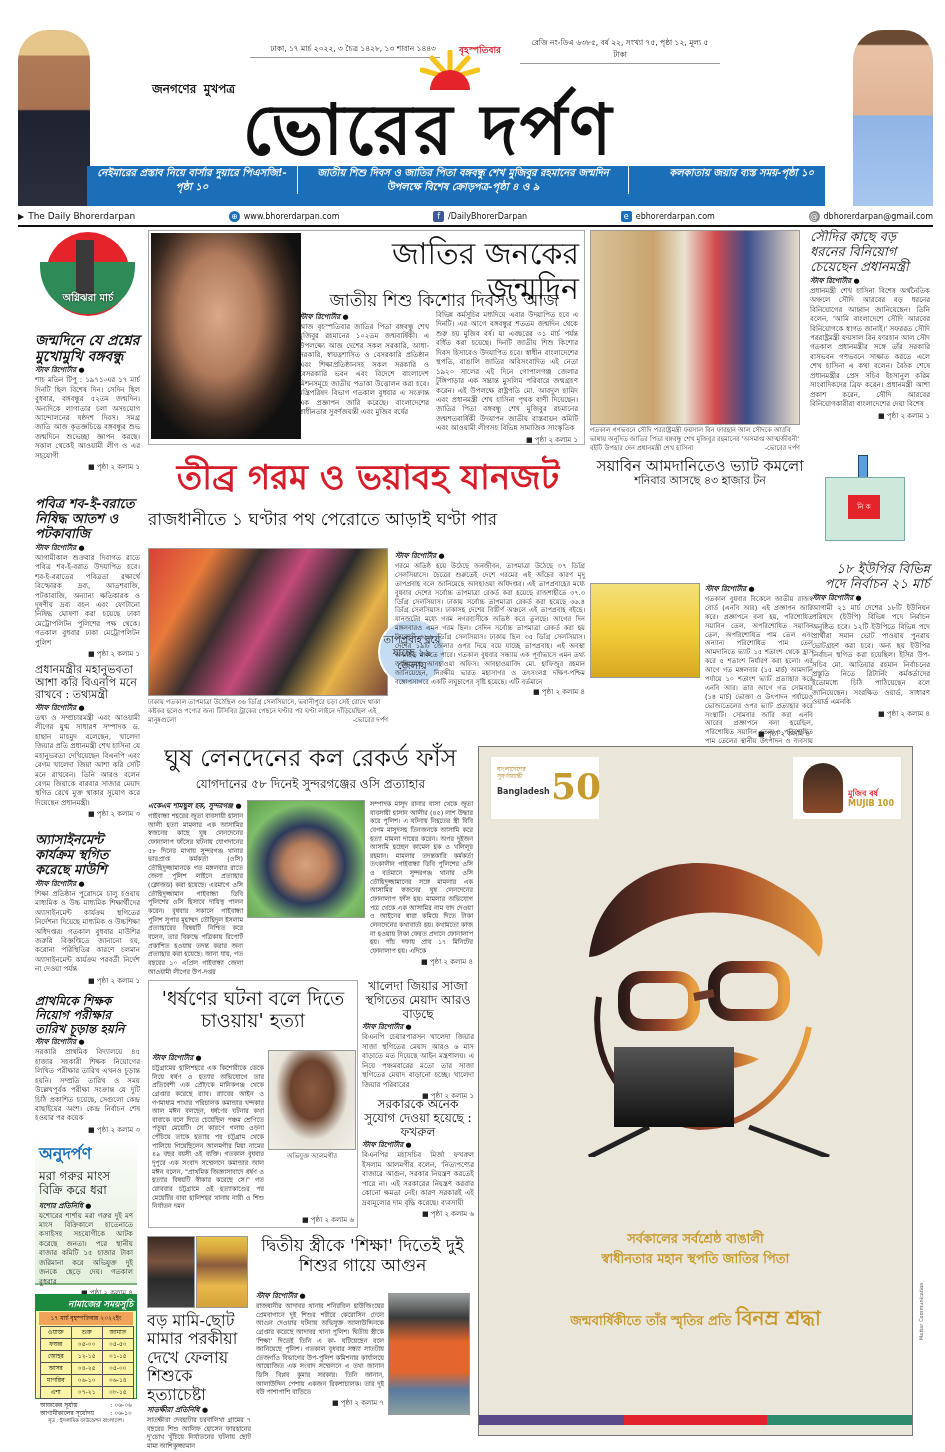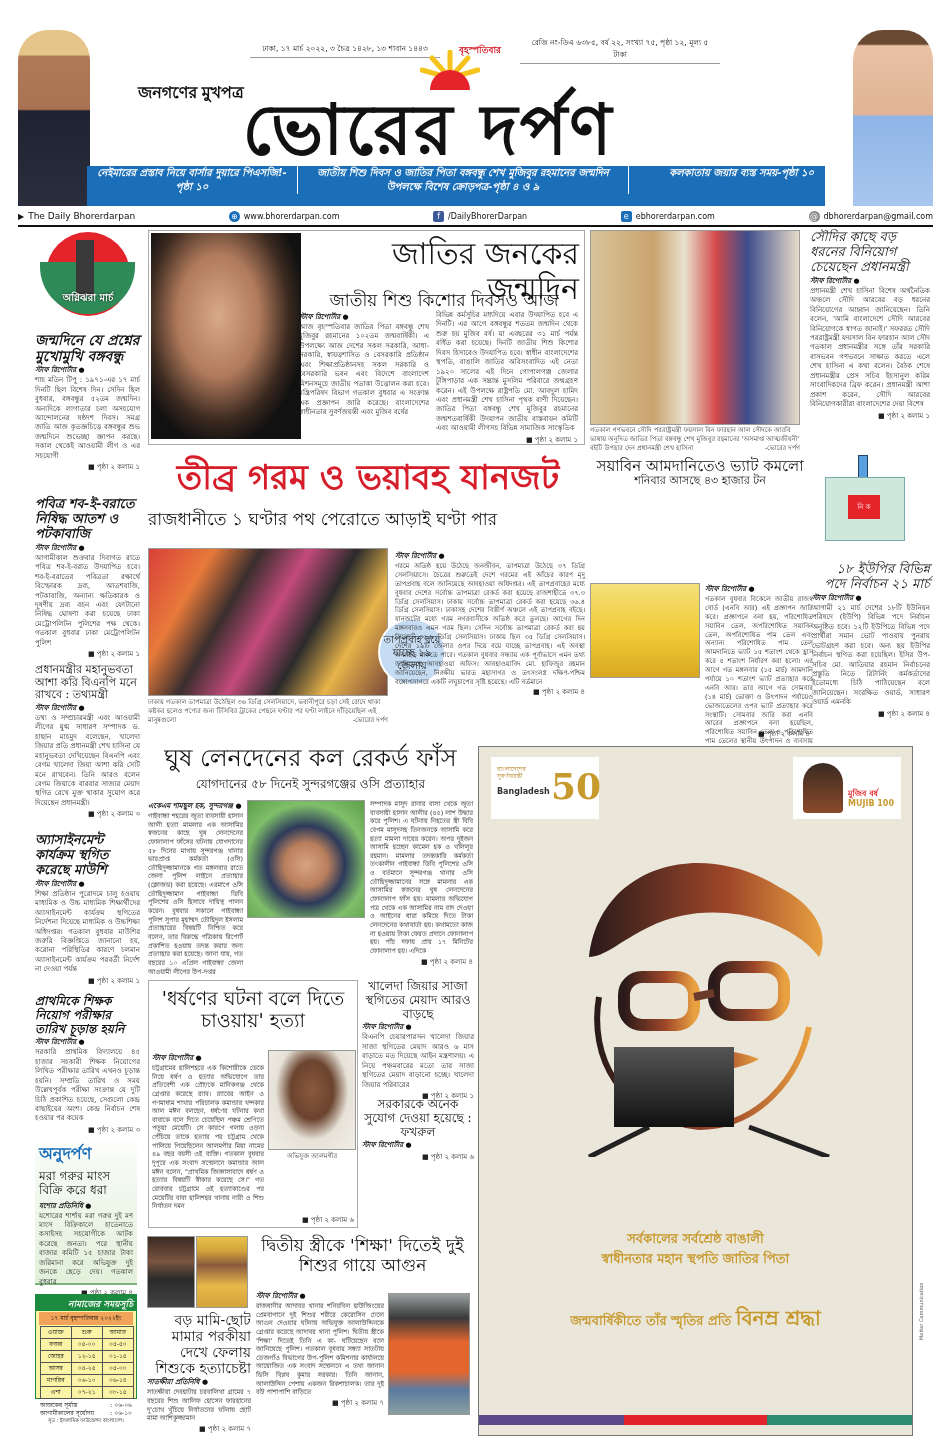--- a/index.html
+++ b/index.html
@@ -13,7 +13,7 @@
 .cap{font-size:6.5px;line-height:1.35;color:#333}
 
 .topmeta{top:40px;left:250px;width:470px;height:20px;font-size:7.5px;display:flex;align-items:center;justify-content:space-between}
-.topmeta .date{border-bottom:1px solid #999;padding:0 4px 2px;width:190px;text-align:center}
+.topmeta .date{border-bottom:1px solid #999;padding:0 4px 2px;width:190px;text-align:right}
 .topmeta .day{color:#d61d2a;font-weight:bold;font-size:9px}
 .topmeta .reg{border-bottom:1px solid #999;padding:0 4px 2px;width:200px;text-align:center}
 .tagline{top:80px;left:138px;font-size:16px;font-weight:bold;font-family:Liberation Sans, sans-serif}

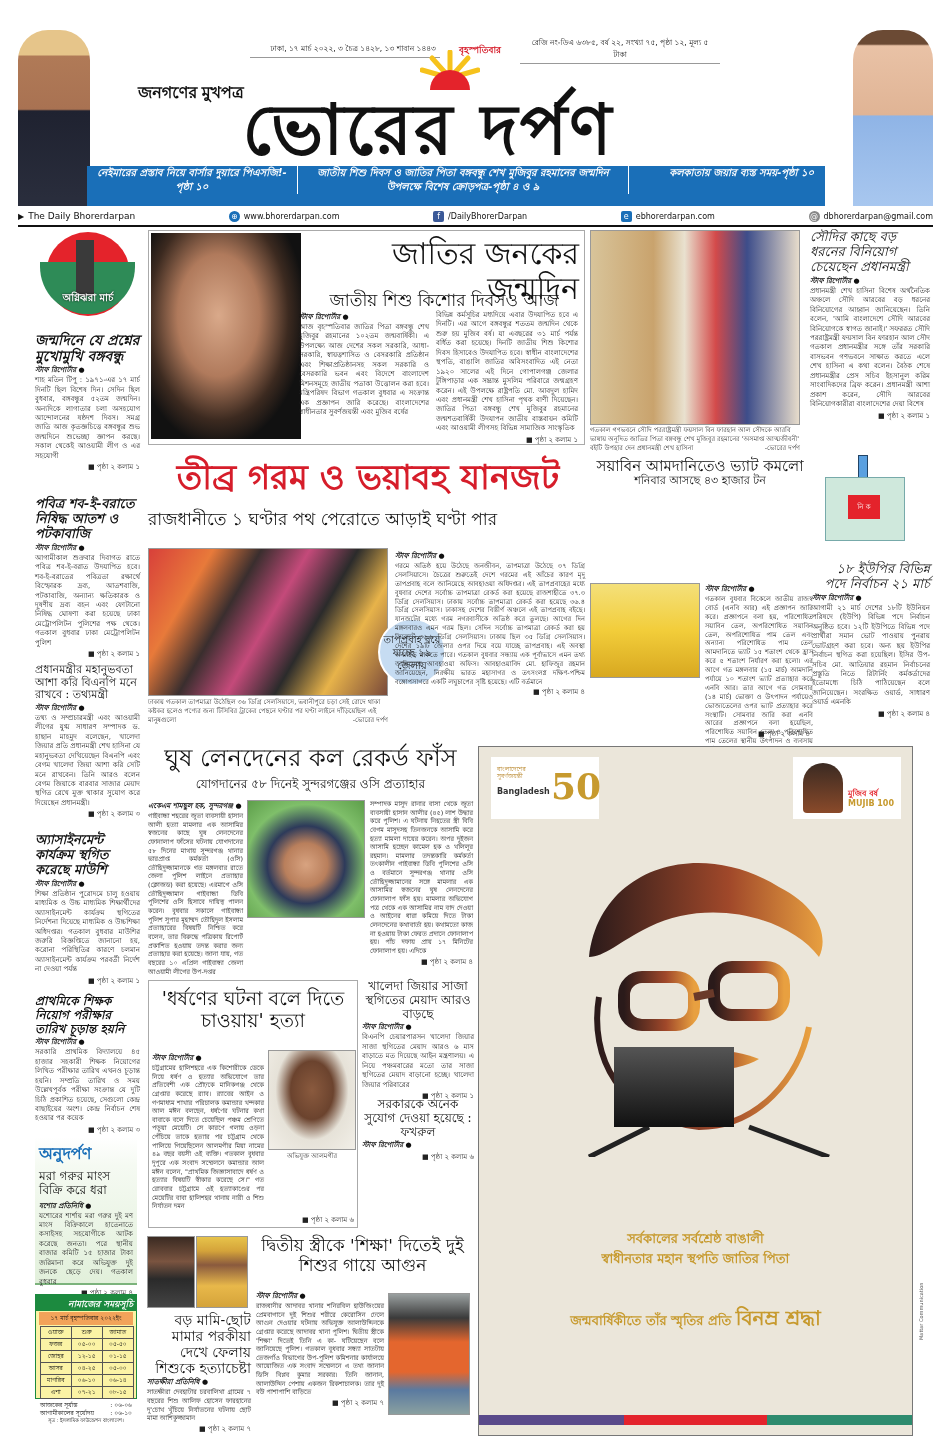--- a/index.html
+++ b/index.html
@@ -16,7 +16,7 @@
 .topmeta .date{border-bottom:1px solid #999;padding:0 4px 2px;width:190px;text-align:right}
 .topmeta .day{color:#d61d2a;font-weight:bold;font-size:9px}
 .topmeta .reg{border-bottom:1px solid #999;padding:0 4px 2px;width:200px;text-align:center}
-.tagline{top:80px;left:138px;font-size:16px;font-weight:bold;font-family:Liberation Sans, sans-serif}
+.tagline{top:80px;left:152px;font-size:12px;font-weight:bold;font-family:Liberation Mono, monospace}
 .logo{top:90px;left:128px;width:600px;height:80px;font-family:"DejaVu Serif",serif;font-weight:900;font-size:70px;line-height:80px;text-align:center;letter-spacing:2px}
 .bluebar{top:166px;left:87px;width:738px;height:40px;background:#1a6fb8;color:#fff;display:flex;align-items:flex-start;font-size:10px;font-style:italic;font-weight:bold}
 .bluebar .seg{padding:0 10px;text-align:center;line-height:1.4}

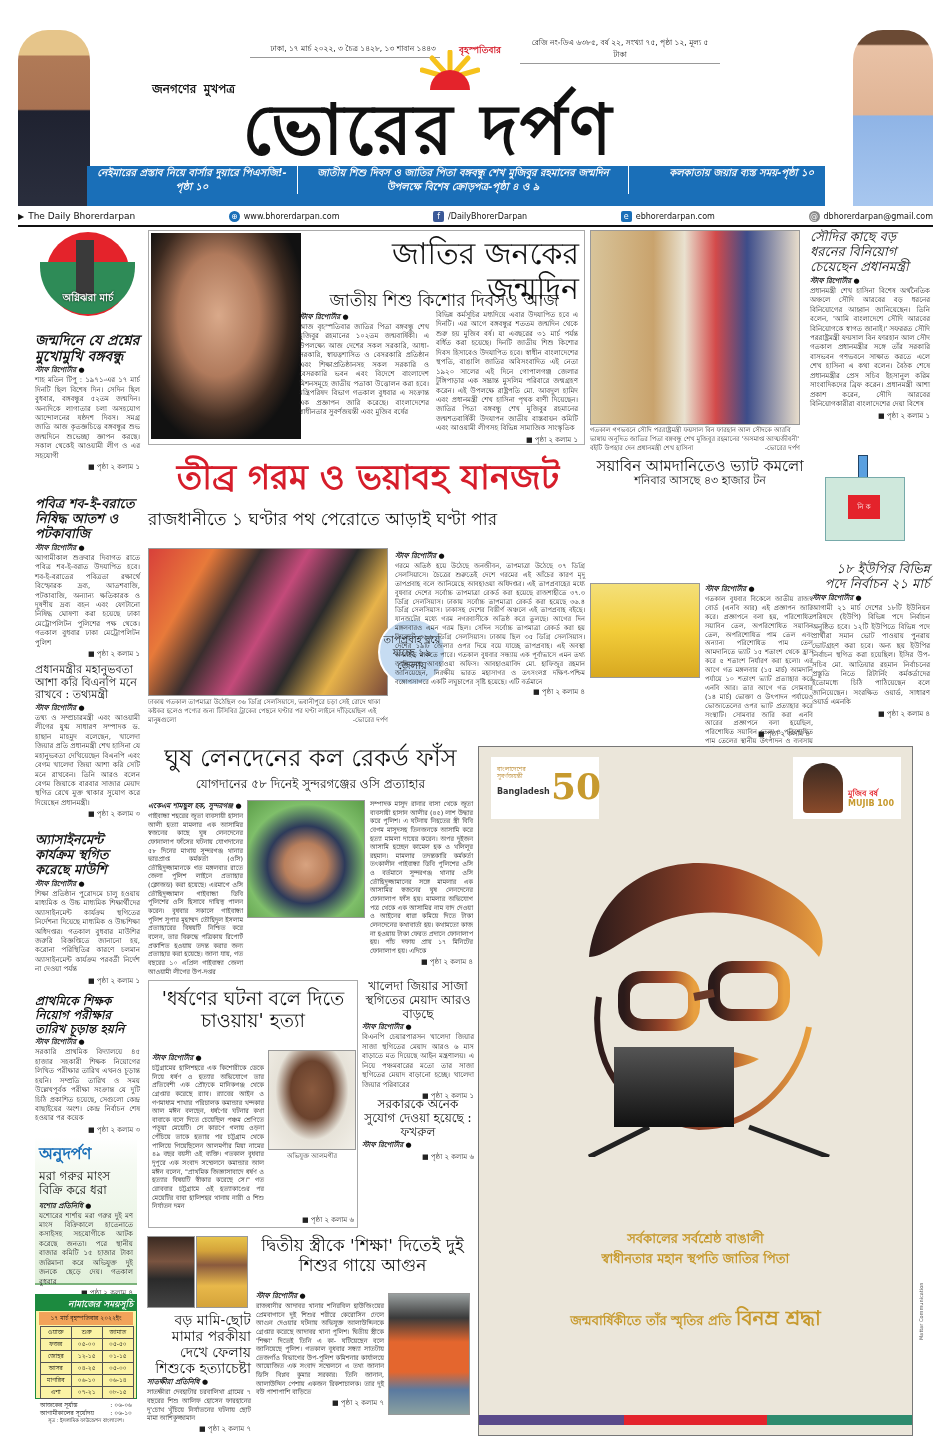--- a/index.html
+++ b/index.html
@@ -293,6 +293,7 @@
 <div class="abs" style="top:1098px;left:362px;width:112px">
   <div class="hl" style="font-size:12px;font-weight:normal;text-align:center">সরকারকে অনেক সুযোগ দেওয়া হয়েছে : ফখরুল</div>
   <div class="byline">স্টাফ রিপোর্টার ●</div>
+  <div class="body">বিএনপির মহাসচিব মির্জা ফখরুল ইসলাম আলমগীর বলেন, 'নিত্যপণ্যের বাজারে আগুন, সরকার নিয়ন্ত্রণ করতেই পারে না। এই সরকারের নিয়ন্ত্রণ করবার কোনো ক্ষমতা নেই। কারণ সরকারই এই দ্রব্যমূল্যের দাম বৃদ্ধি করেছে। ব্যবসায়ী</div>
   <div class="cont" style="text-align:right">■ পৃষ্ঠা ২ কলাম ৬</div>
 </div>
 

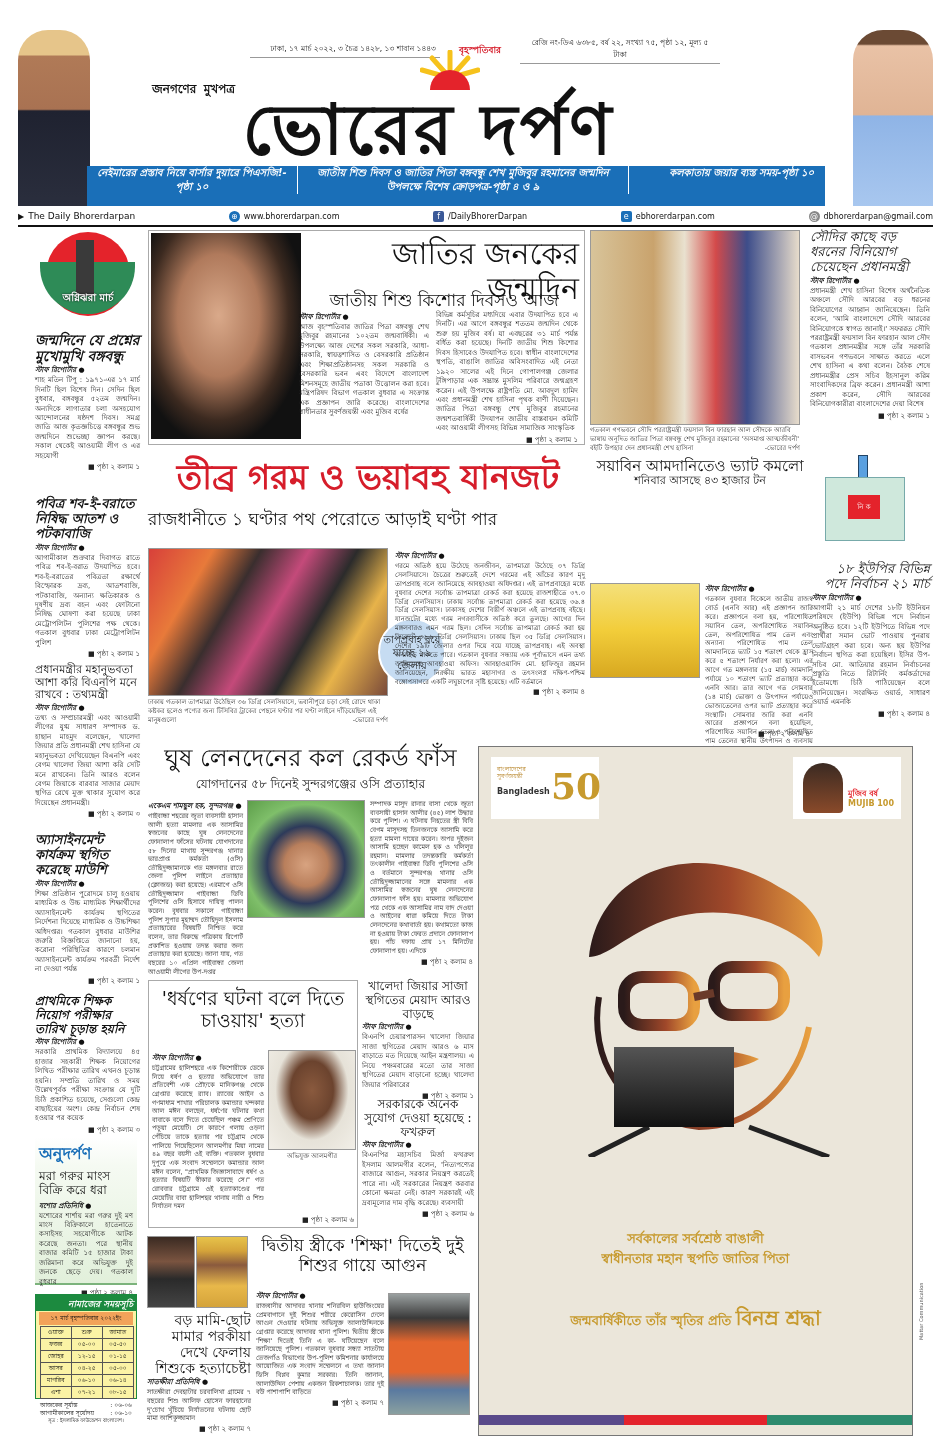--- a/index.html
+++ b/index.html
@@ -300,7 +300,7 @@
 <div class="abs photo" style="top:1236px;left:147px;width:48px;height:72px;background:linear-gradient(180deg,#3a2a22 0,#7a5440 35%,#2a2a2a 60%,#444 100%)"></div>
 <div class="abs photo" style="top:1236px;left:196px;width:52px;height:72px;background:linear-gradient(180deg,#e7c34a 0,#d4a33a 20%,#8a5a3e 40%,#e8b84a 70%,#d4a33a 100%)"></div>
 <div class="abs" style="top:1312px;left:147px;width:104px">
-  <div class="hl" style="font-size:14px;font-weight:normal;text-align:right">বড় মামি-ছোট মামার পরকীয়া দেখে ফেলায় শিশুকে হত্যাচেষ্টা</div>
+  <div class="hl" style="font-size:16px;font-weight:normal;text-align:left">বড় মামি-ছোট মামার পরকীয়া দেখে ফেলায় শিশুকে হত্যাচেষ্টা</div>
   <div class="byline">সাতক্ষীরা প্রতিনিধি ●</div>
   <div class="body" style="font-size:6.4px">সাতক্ষীরা দেবহাটার চরবালিথা গ্রামের ৭ বছরের শিশু আলিফ হোসেন ফারহানের দু'চোখ খুঁচিয়ে নির্যাতনের ঘটনায় ছোট মামা আশিকুজ্জামান</div>
   <div class="cont" style="text-align:right">■ পৃষ্ঠা ২ কলাম ৭</div>

